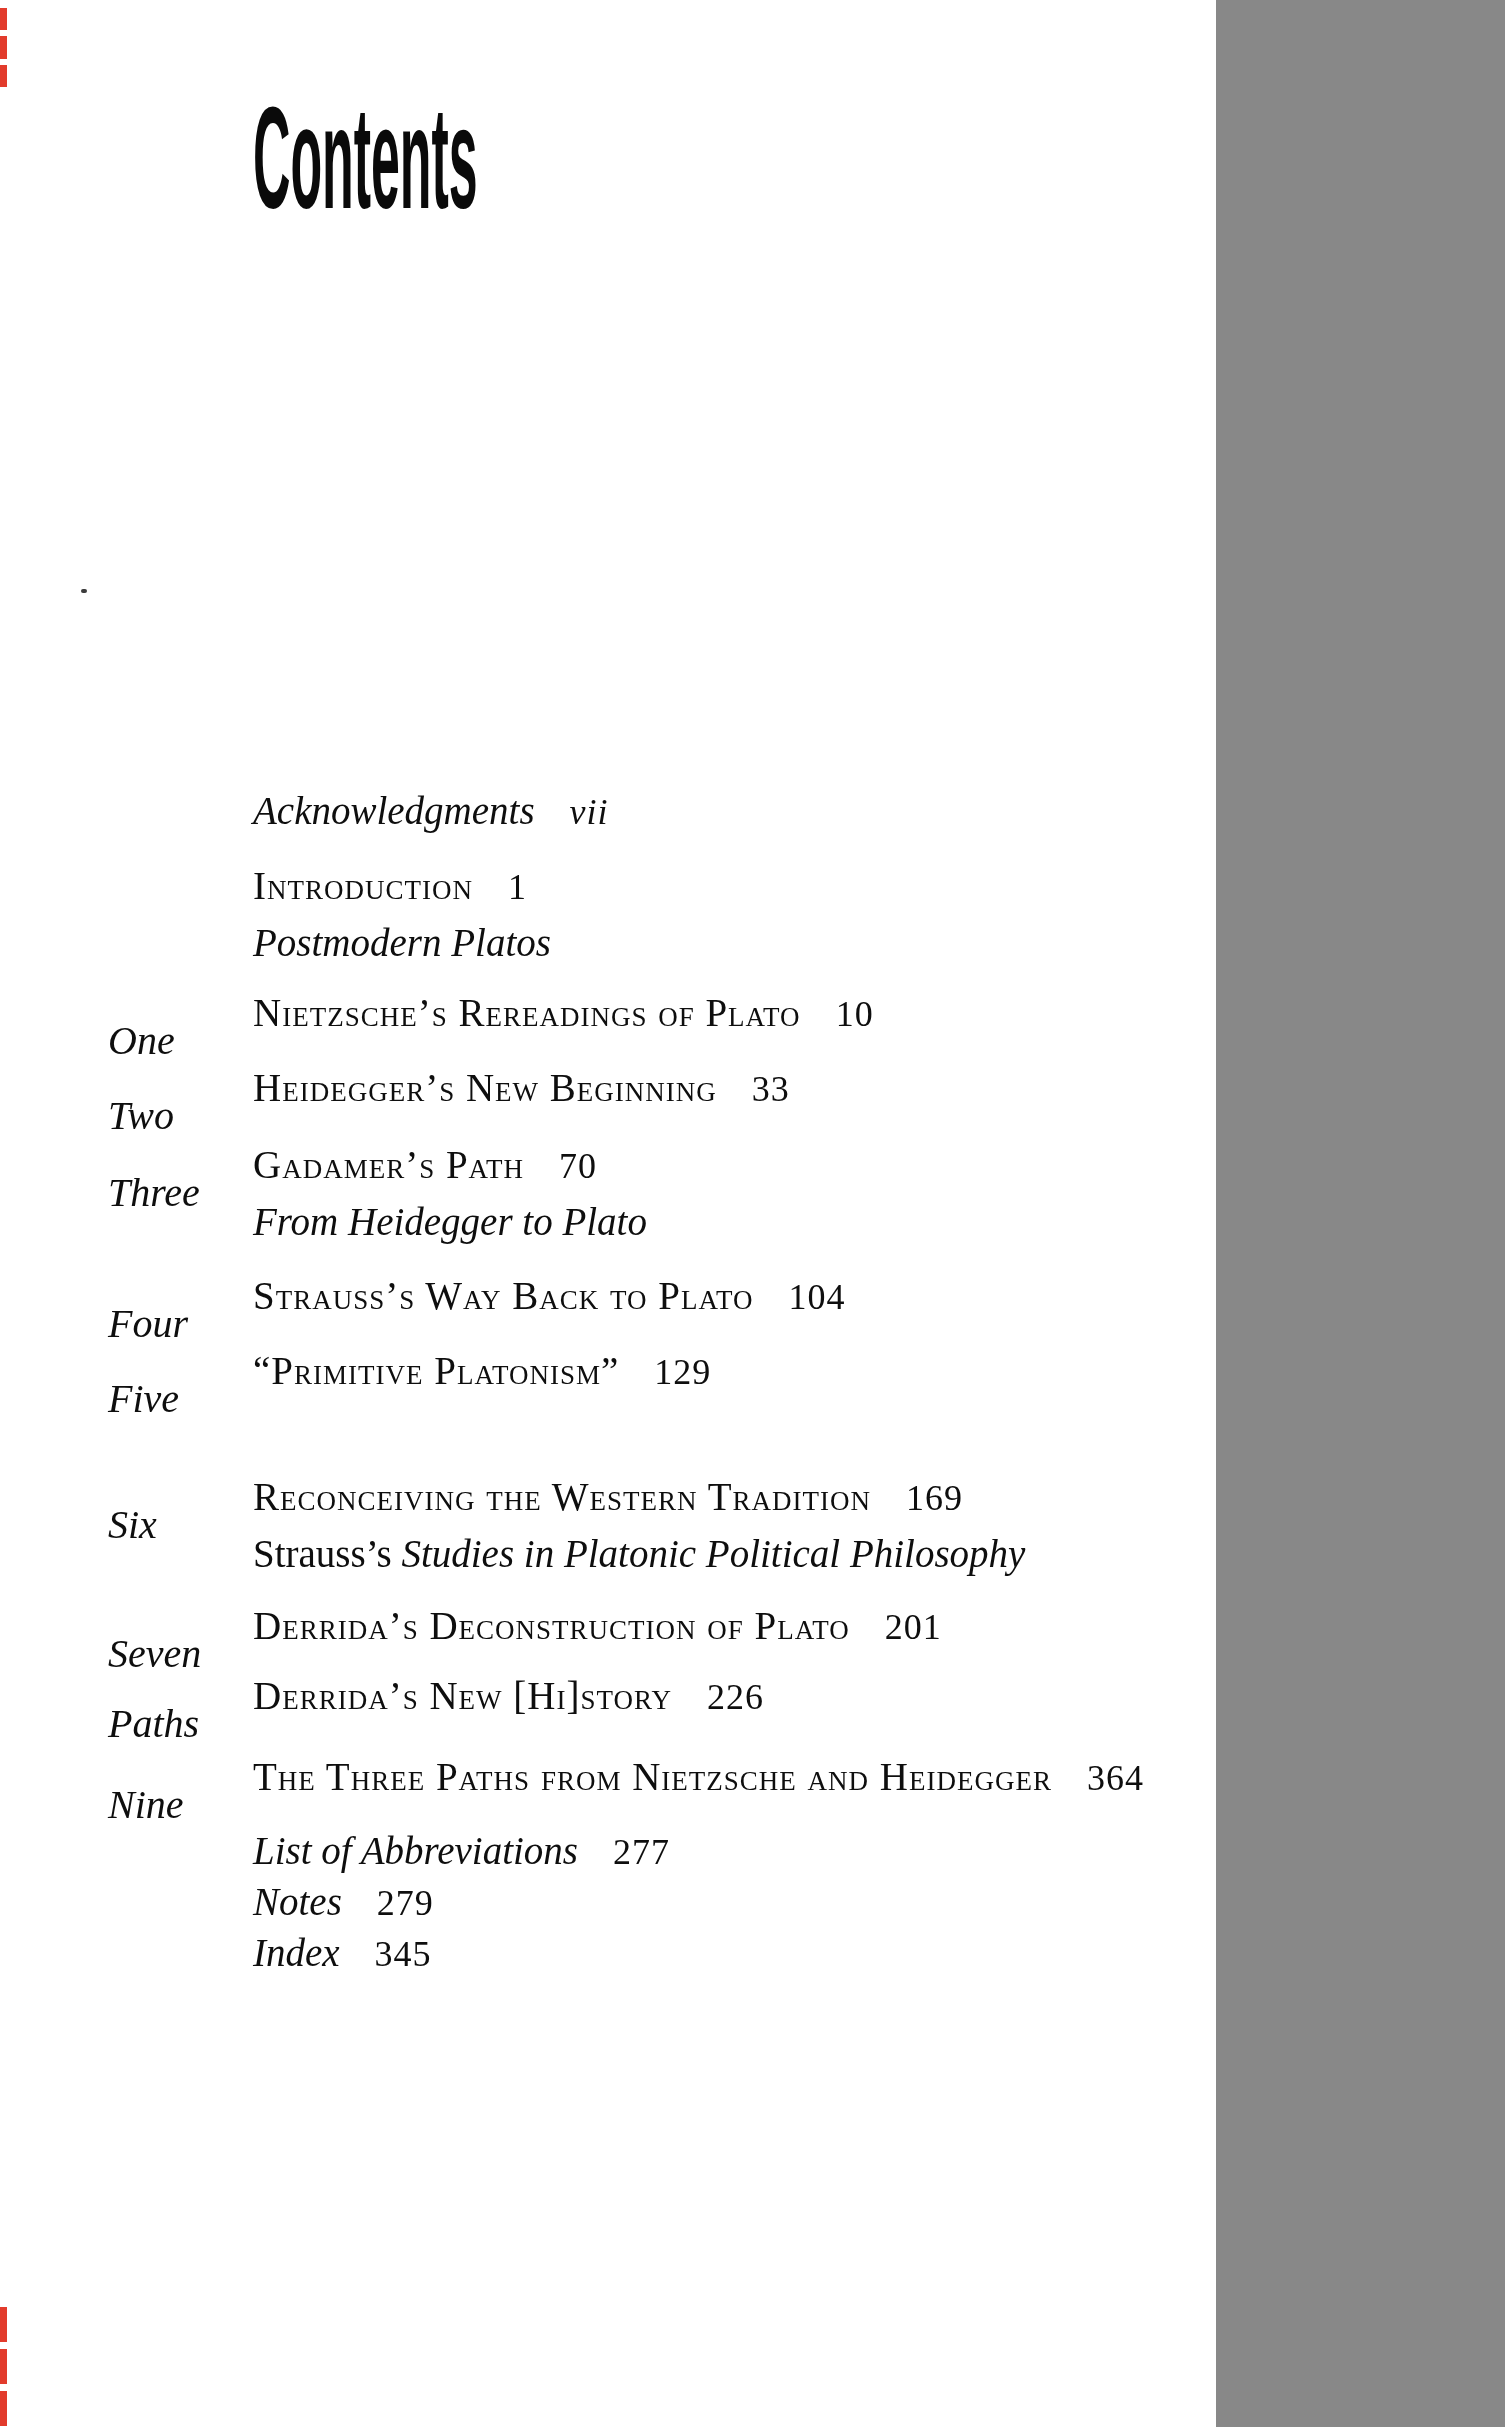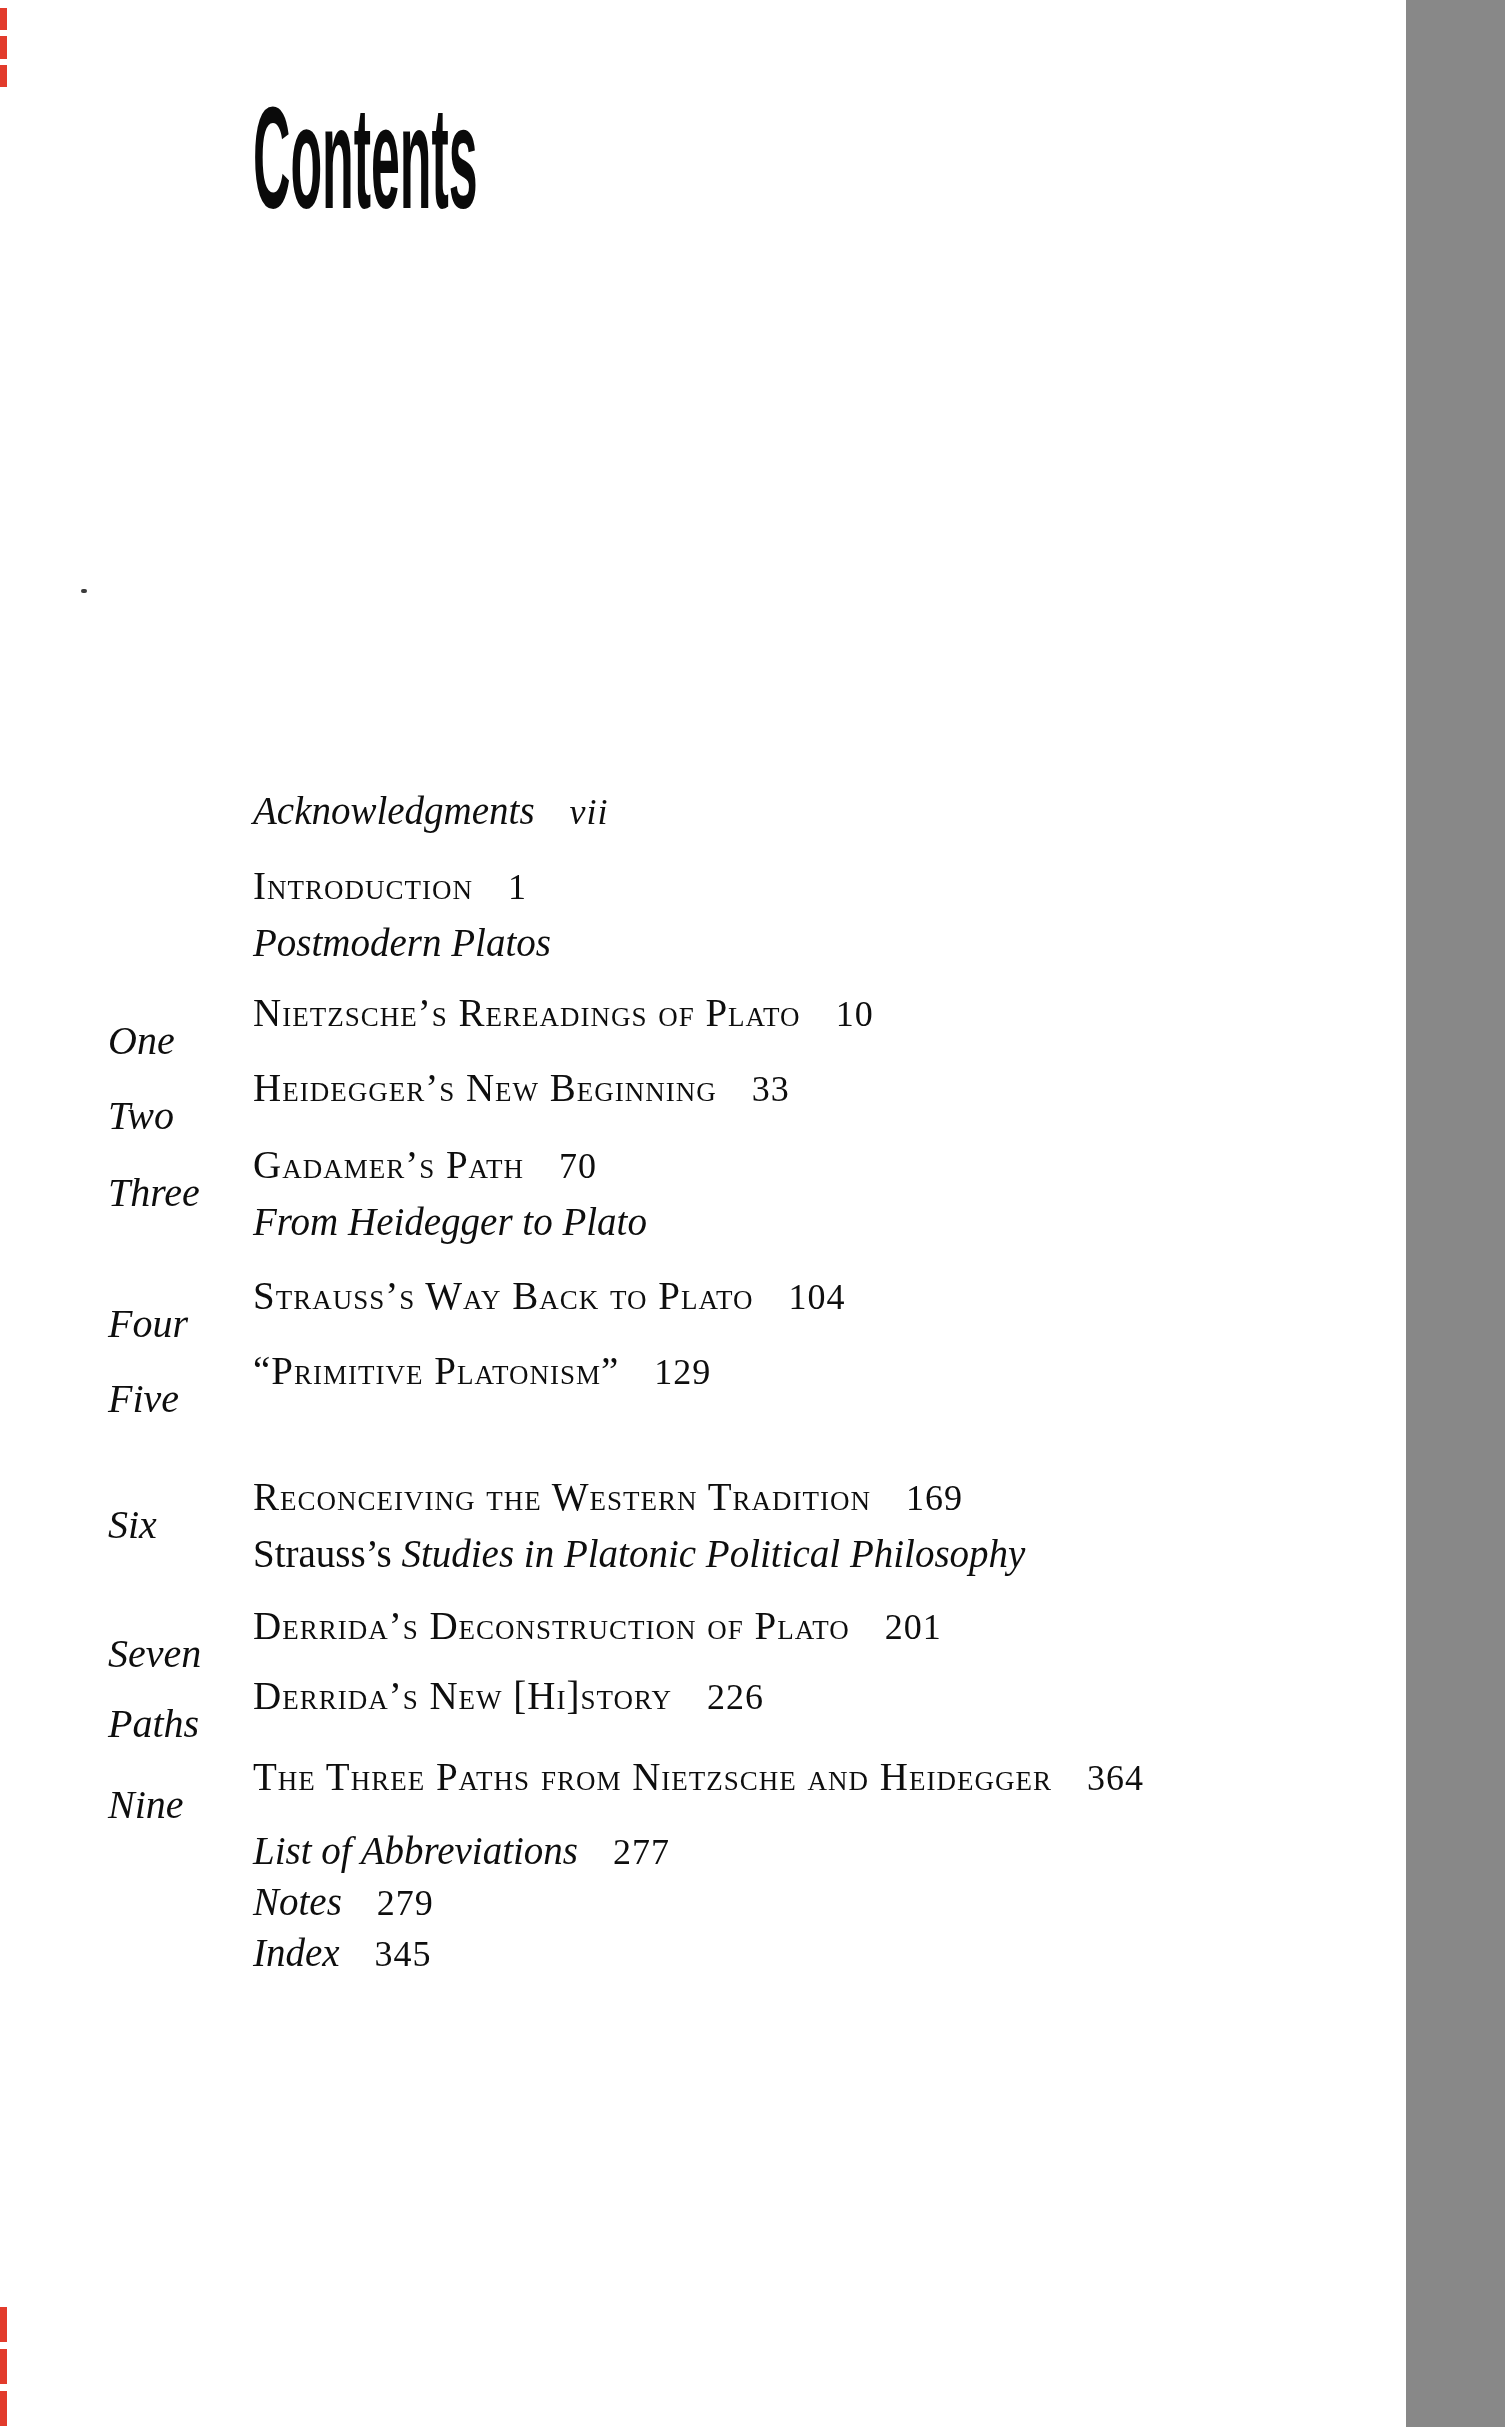--- a/index.html
+++ b/index.html
@@ -5,7 +5,7 @@
   html, body { margin: 0; padding: 0; background: #888; }
   .page {
     position: relative;
-    width: 1406px;
+    width: 1216px;
     height: 2428px;
     background: #ffffff;
     overflow: hidden;

